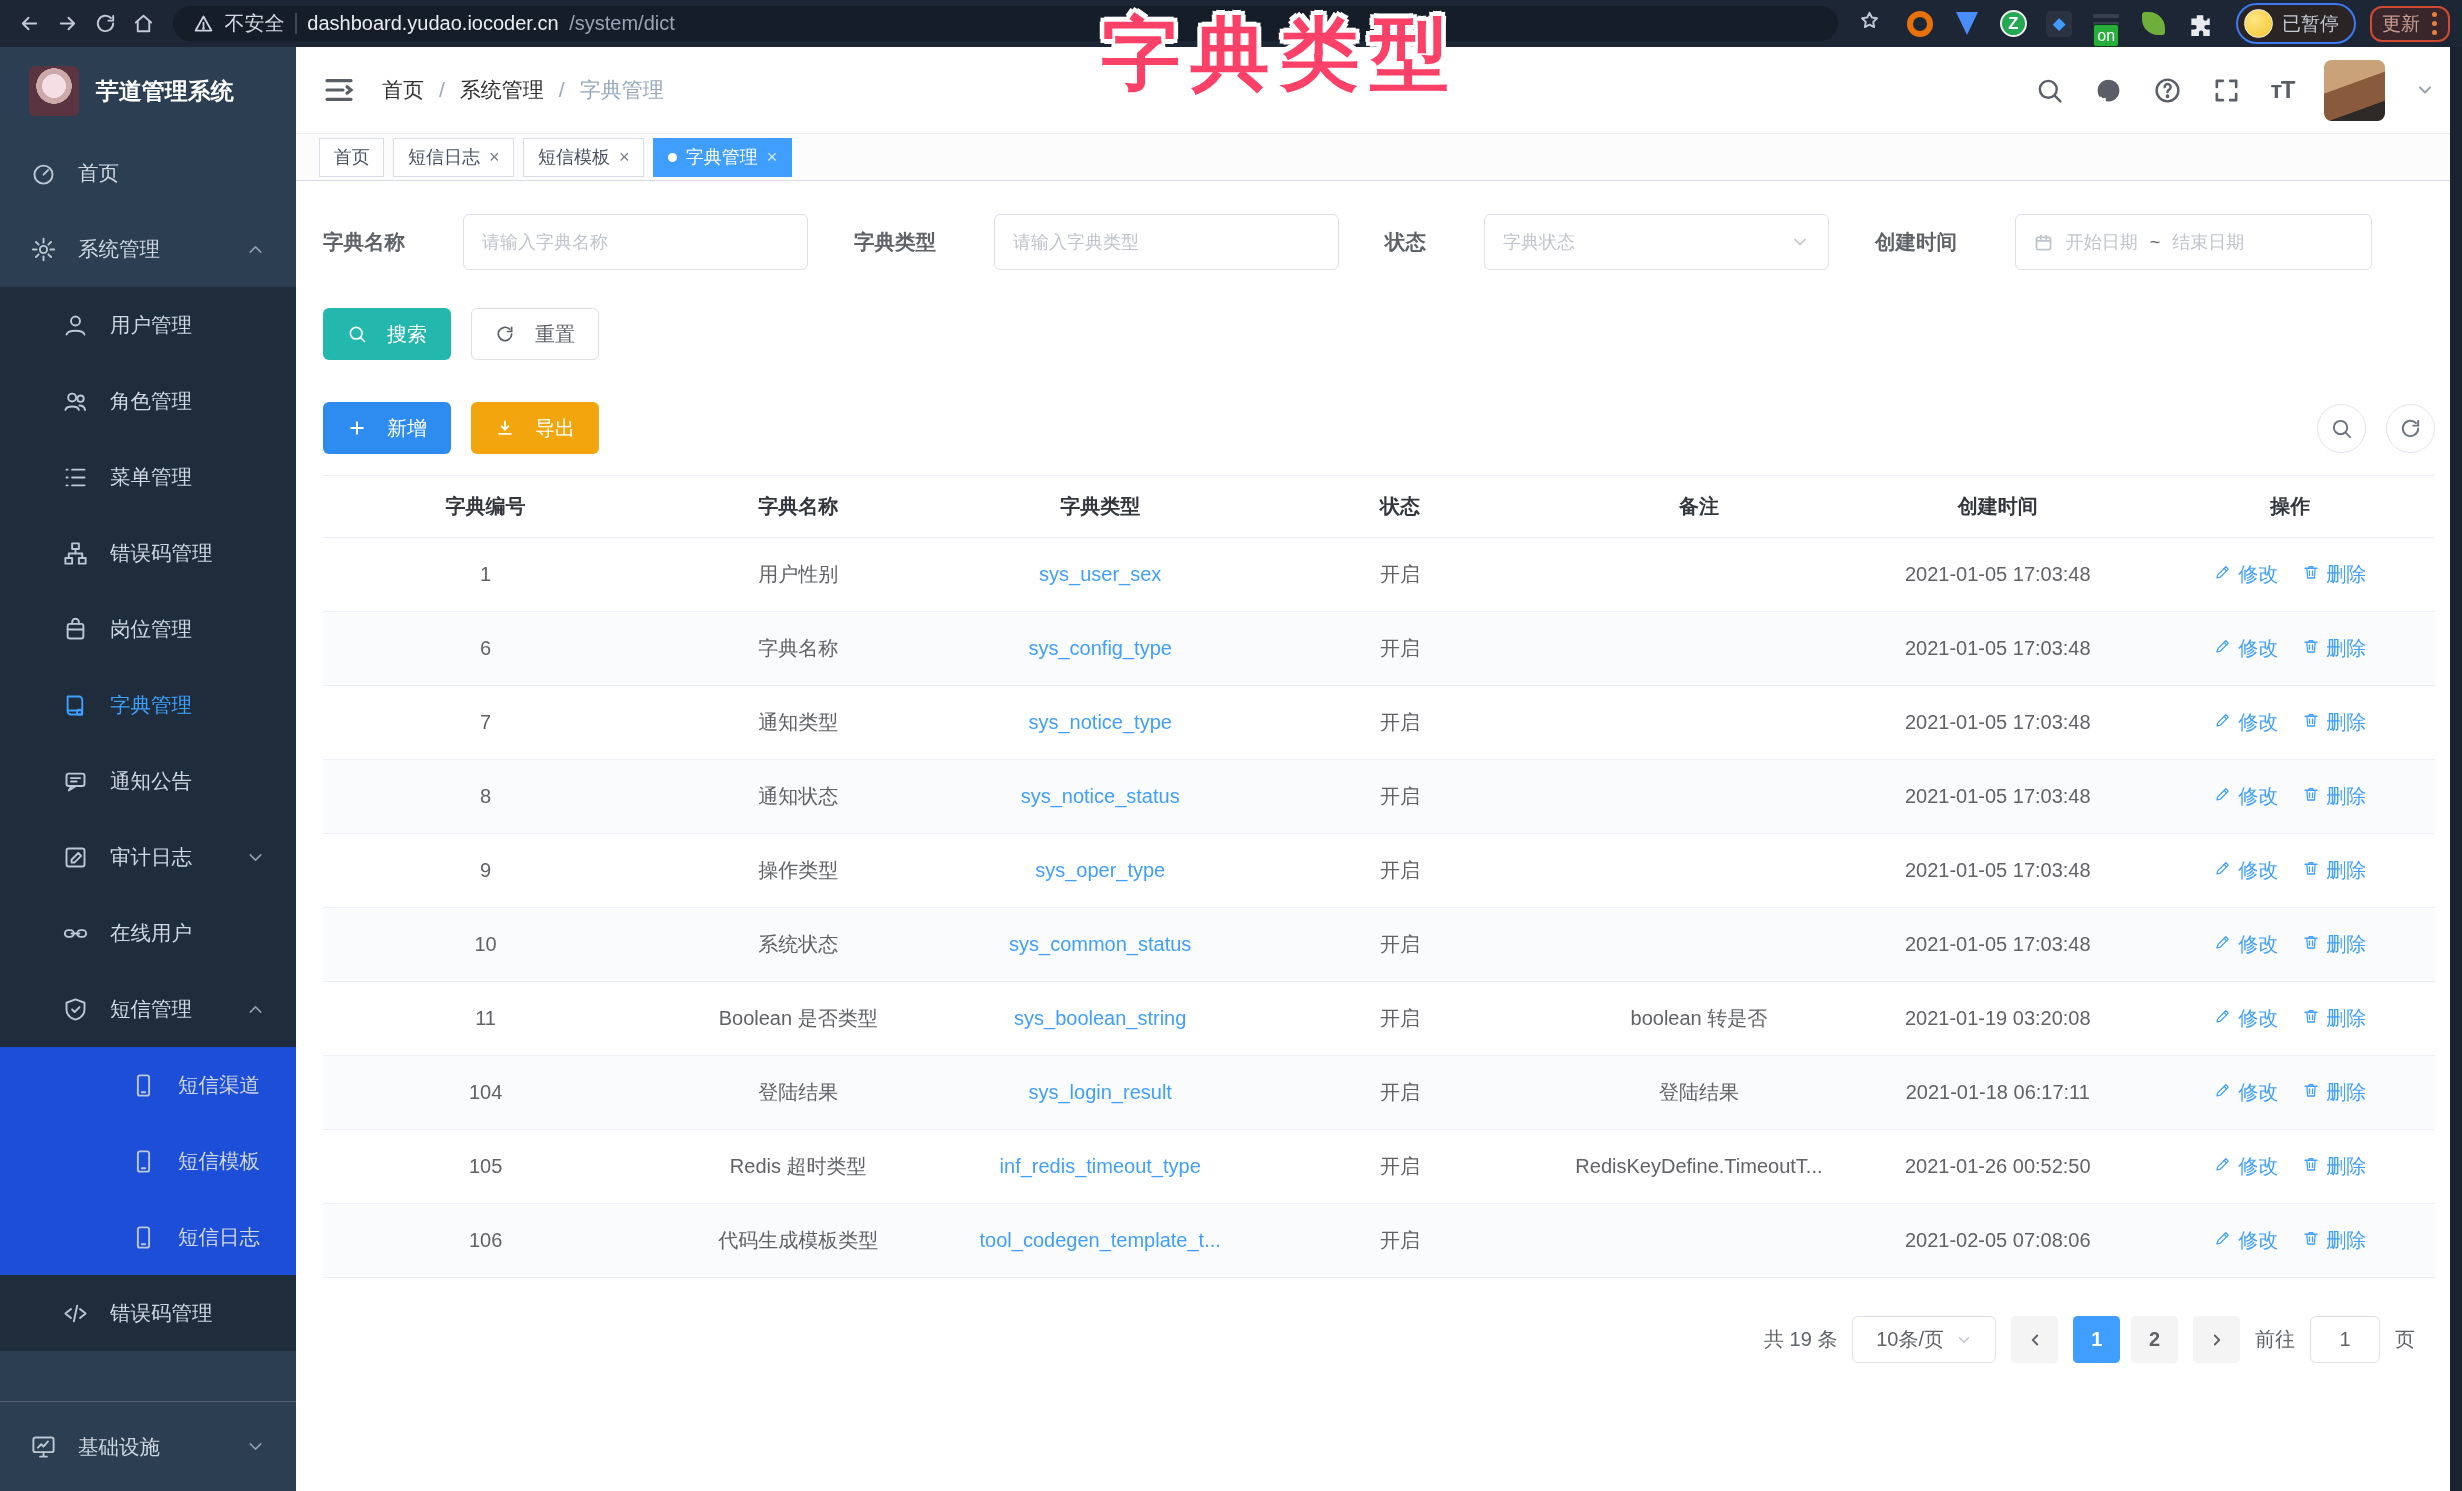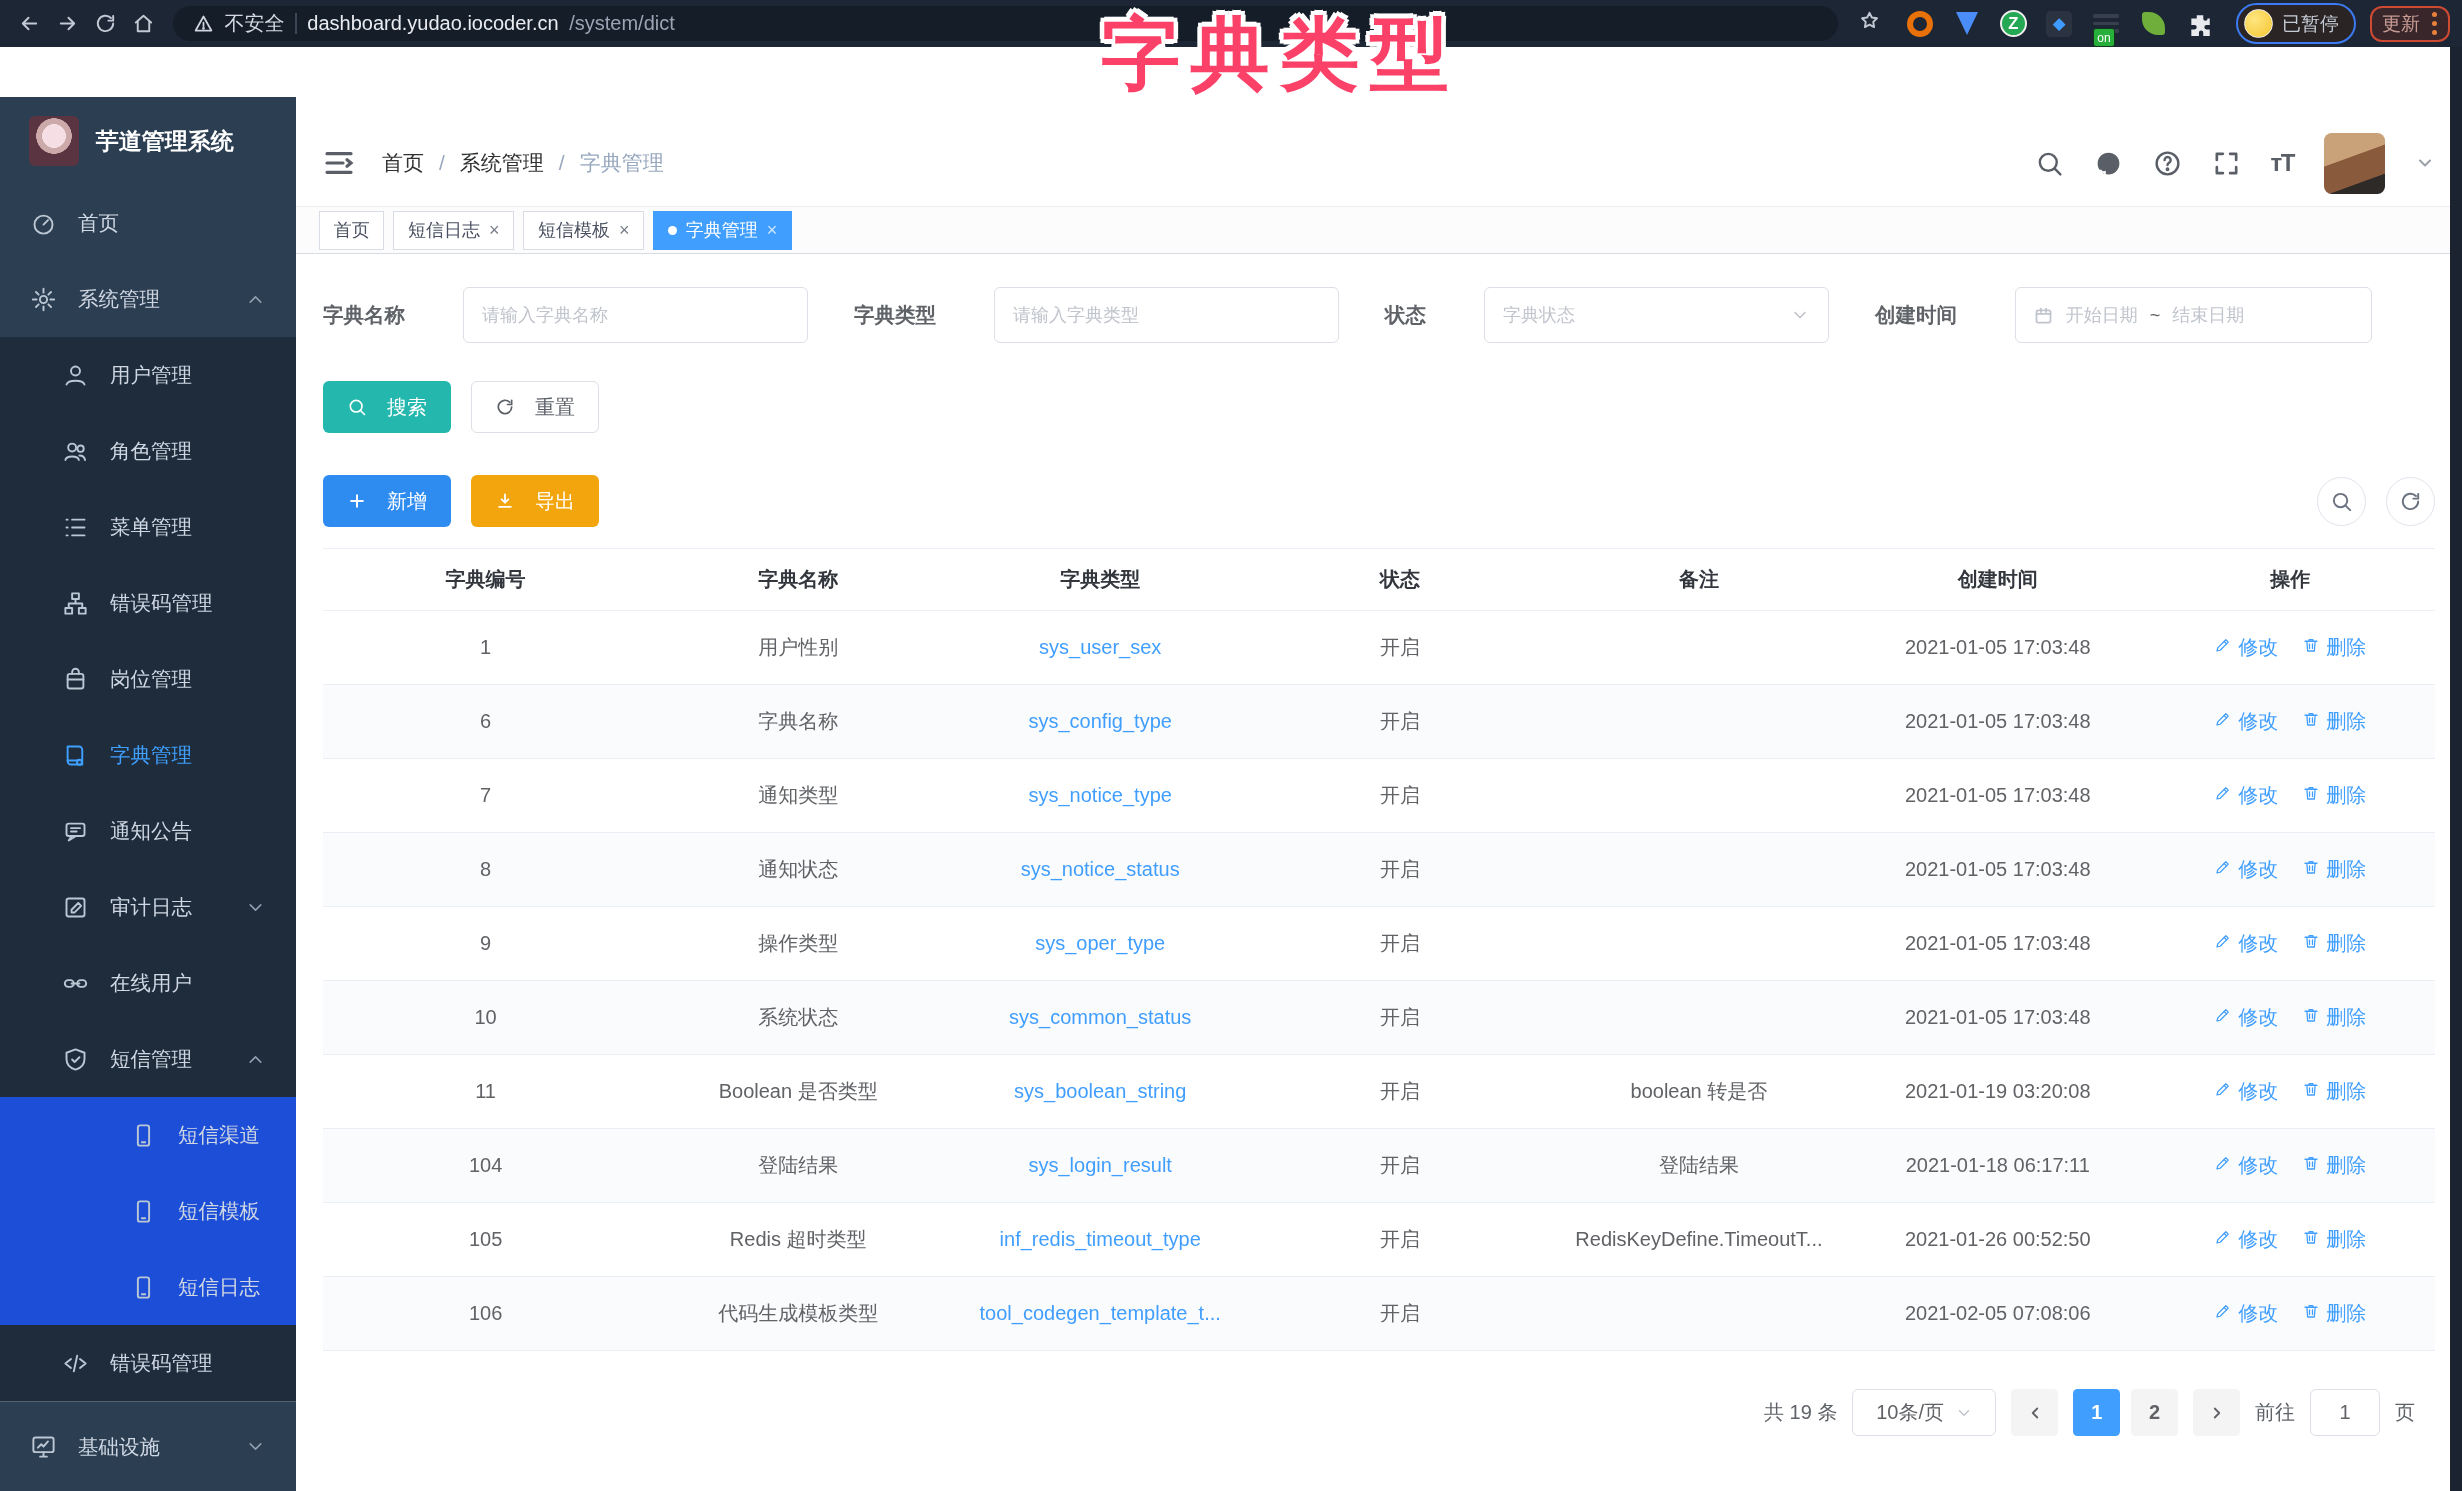--- a/index.html
+++ b/index.html
@@ -26,7 +26,7 @@
   .ext-pixel { width:26px; height:26px; background:#2b3240; border-radius:4.6px; display:flex; align-items:center; justify-content:center; color:#3f9bff; font-size:16.7px; }
   .ext-list { display:flex; flex-direction:column; gap:3.8px; }
   .ext-list i { display:block; width:26px; height:3.8px; background:#39404d; border-radius:1.5px; }
-  .ext-on { position:absolute; bottom:-9px; left:1.5px; background:#27ae3b; color:#fff; font-size:12px; line-height:1; padding:2.3px 3px; border-radius:3px; border:0.8px solid #10381a; }
+  .ext-on { position:absolute; bottom:-9px; left:1.5px; background:#27ae3b; color:#fff; font-size:16px; line-height:1; padding:2.3px 3px; border-radius:3px; border:0.8px solid #10381a; }
   .ext-leaf { width:23px; height:23px; background:#6fae3b; border-radius:3px 70% 3px 70%; }
   .ext-puzzle { color:#e8eaed; }
   .ext-puzzle svg { width:26px; height:26px; }

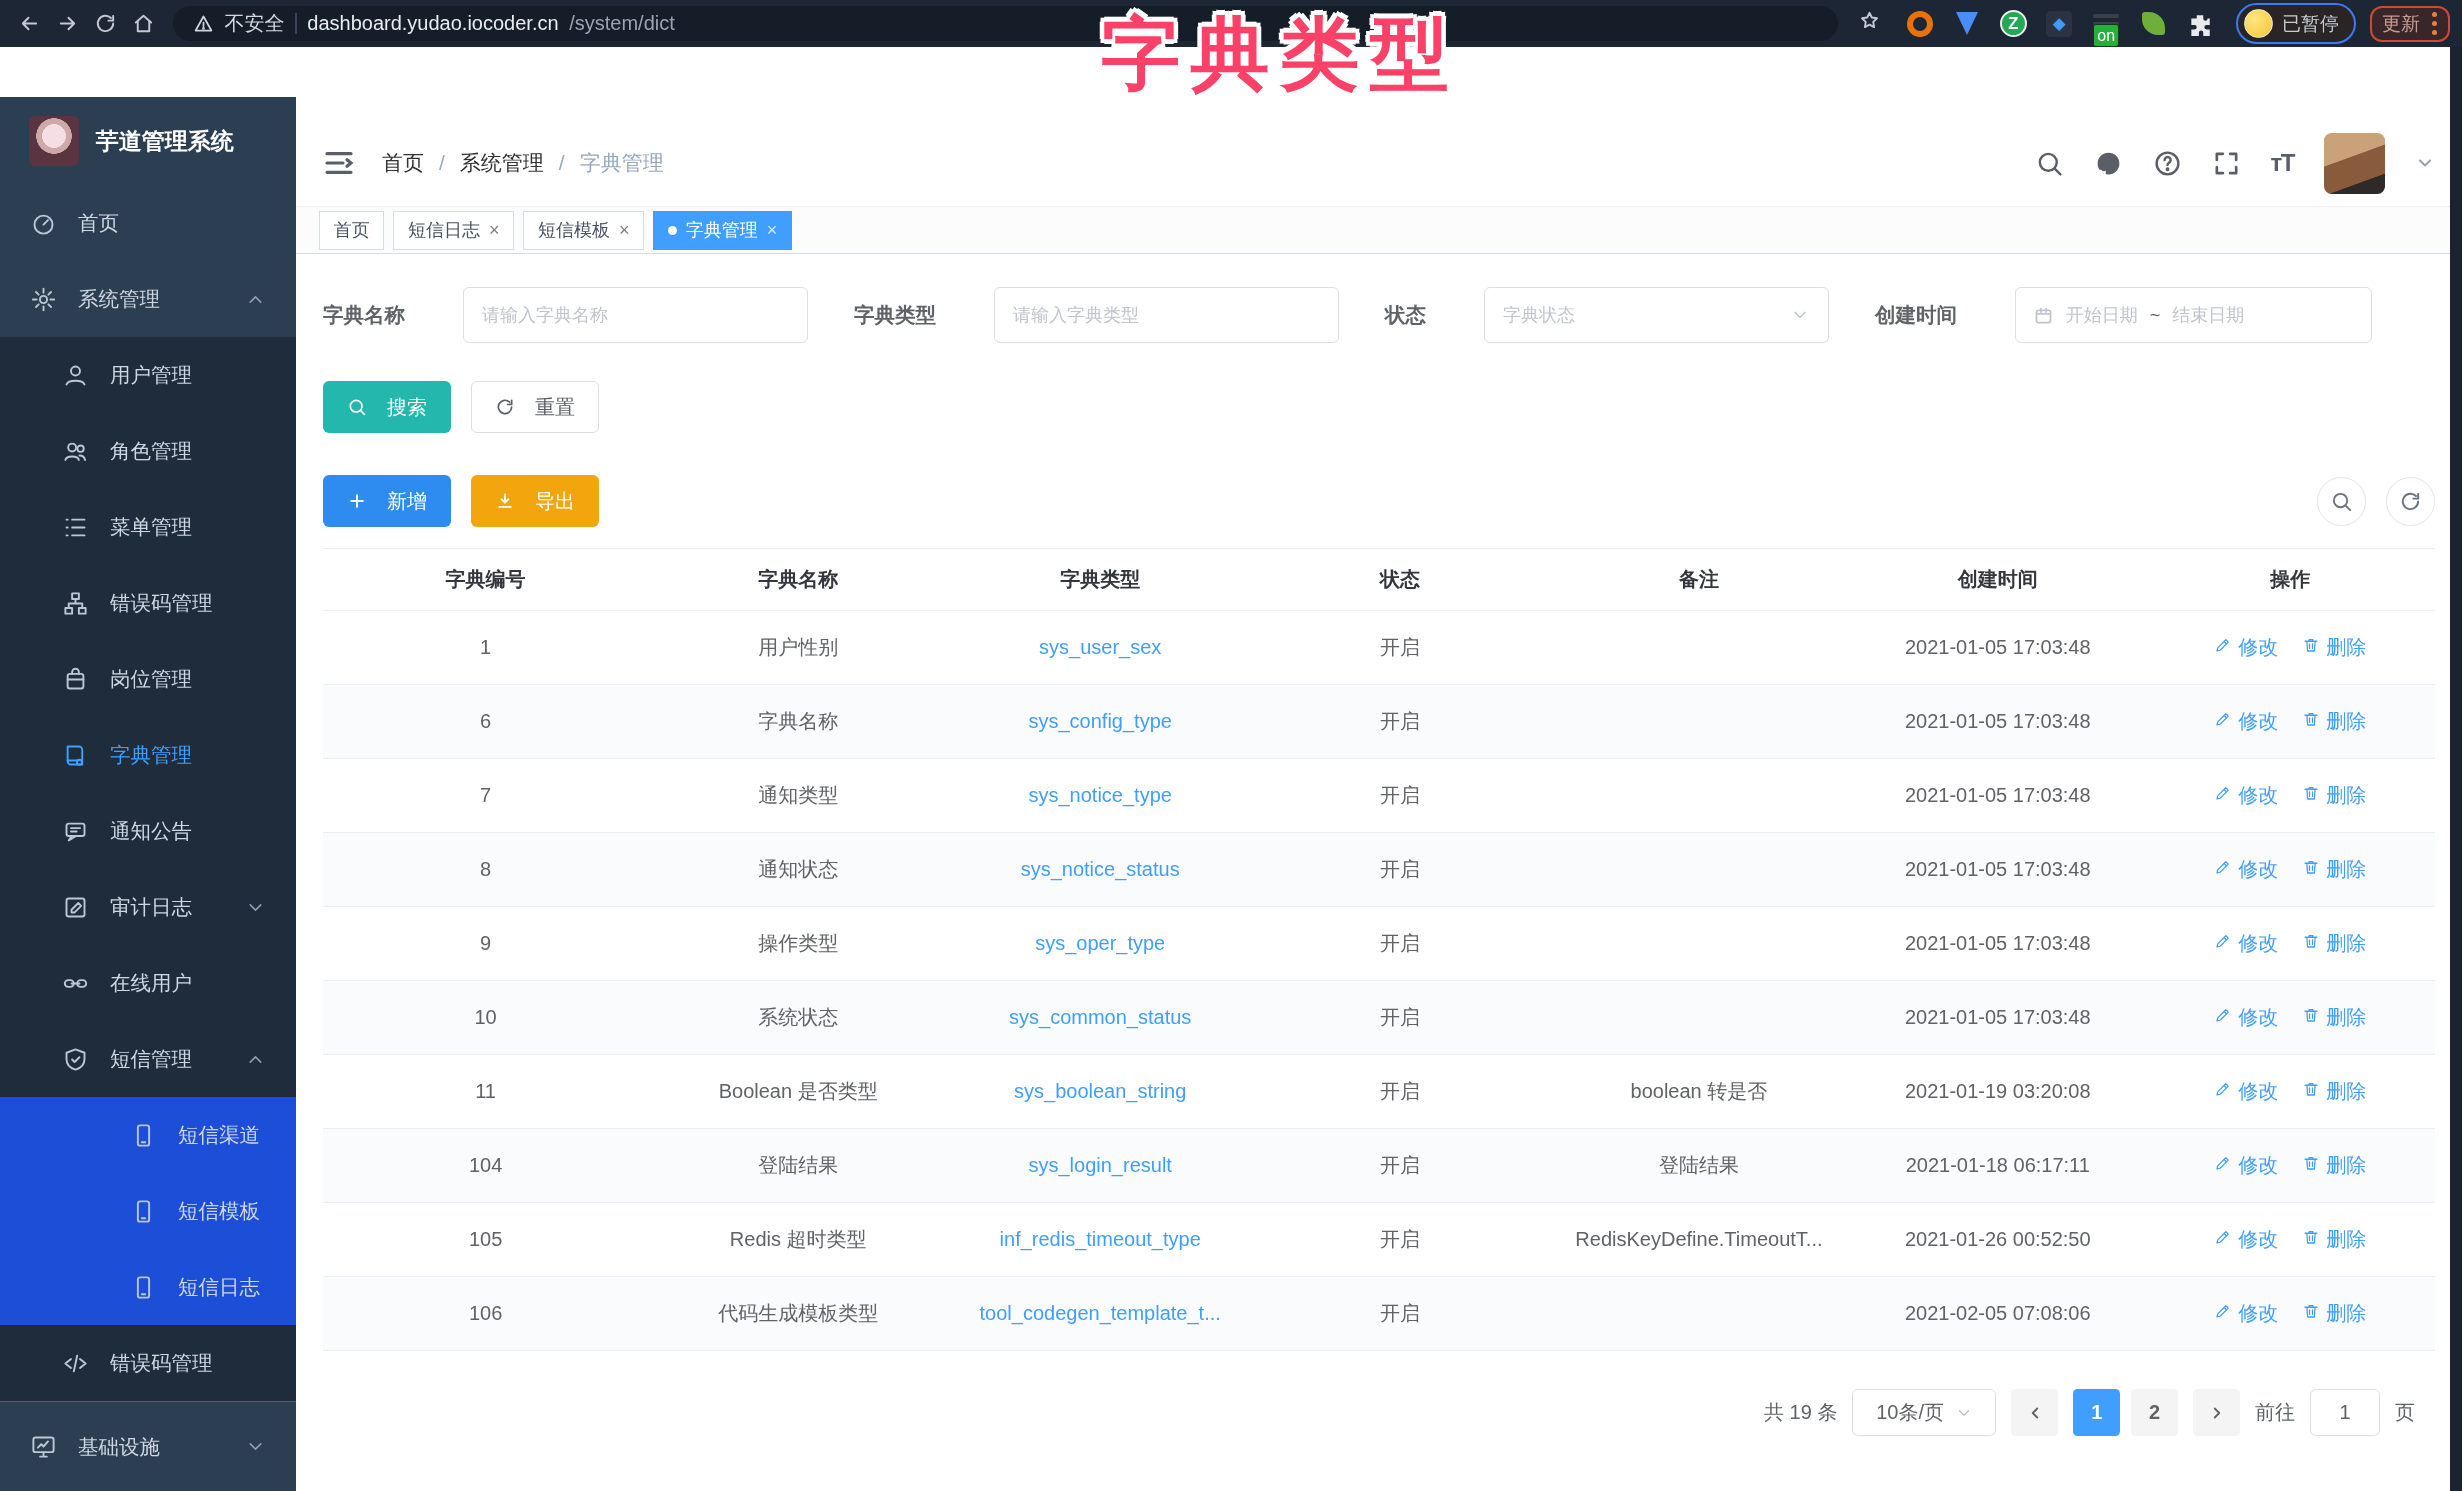--- a/index.html
+++ b/index.html
@@ -39,7 +39,7 @@
   .kebab i { width:5.3px; height:5.3px; background:#e8813c; border-radius:50%; }
 
   
-  .app { display:flex; height:1444px;align-items:flex-end; }
+  .app { display:flex; height:1444px; }
   .sidebar { width:296px; background:#2c3e52; flex:none; display:flex; flex-direction:column; }
   .logo-row { height:88px; display:flex; align-items:center; gap:16.7px; padding-left:29px; flex:none; }
   .logo-img { width:50px; height:50px; border-radius:6px; background:radial-gradient(circle at 50% 40%, #f6dfe4 0 30%, #caa 31% 45%, #5a3440 46%); flex:none; }

